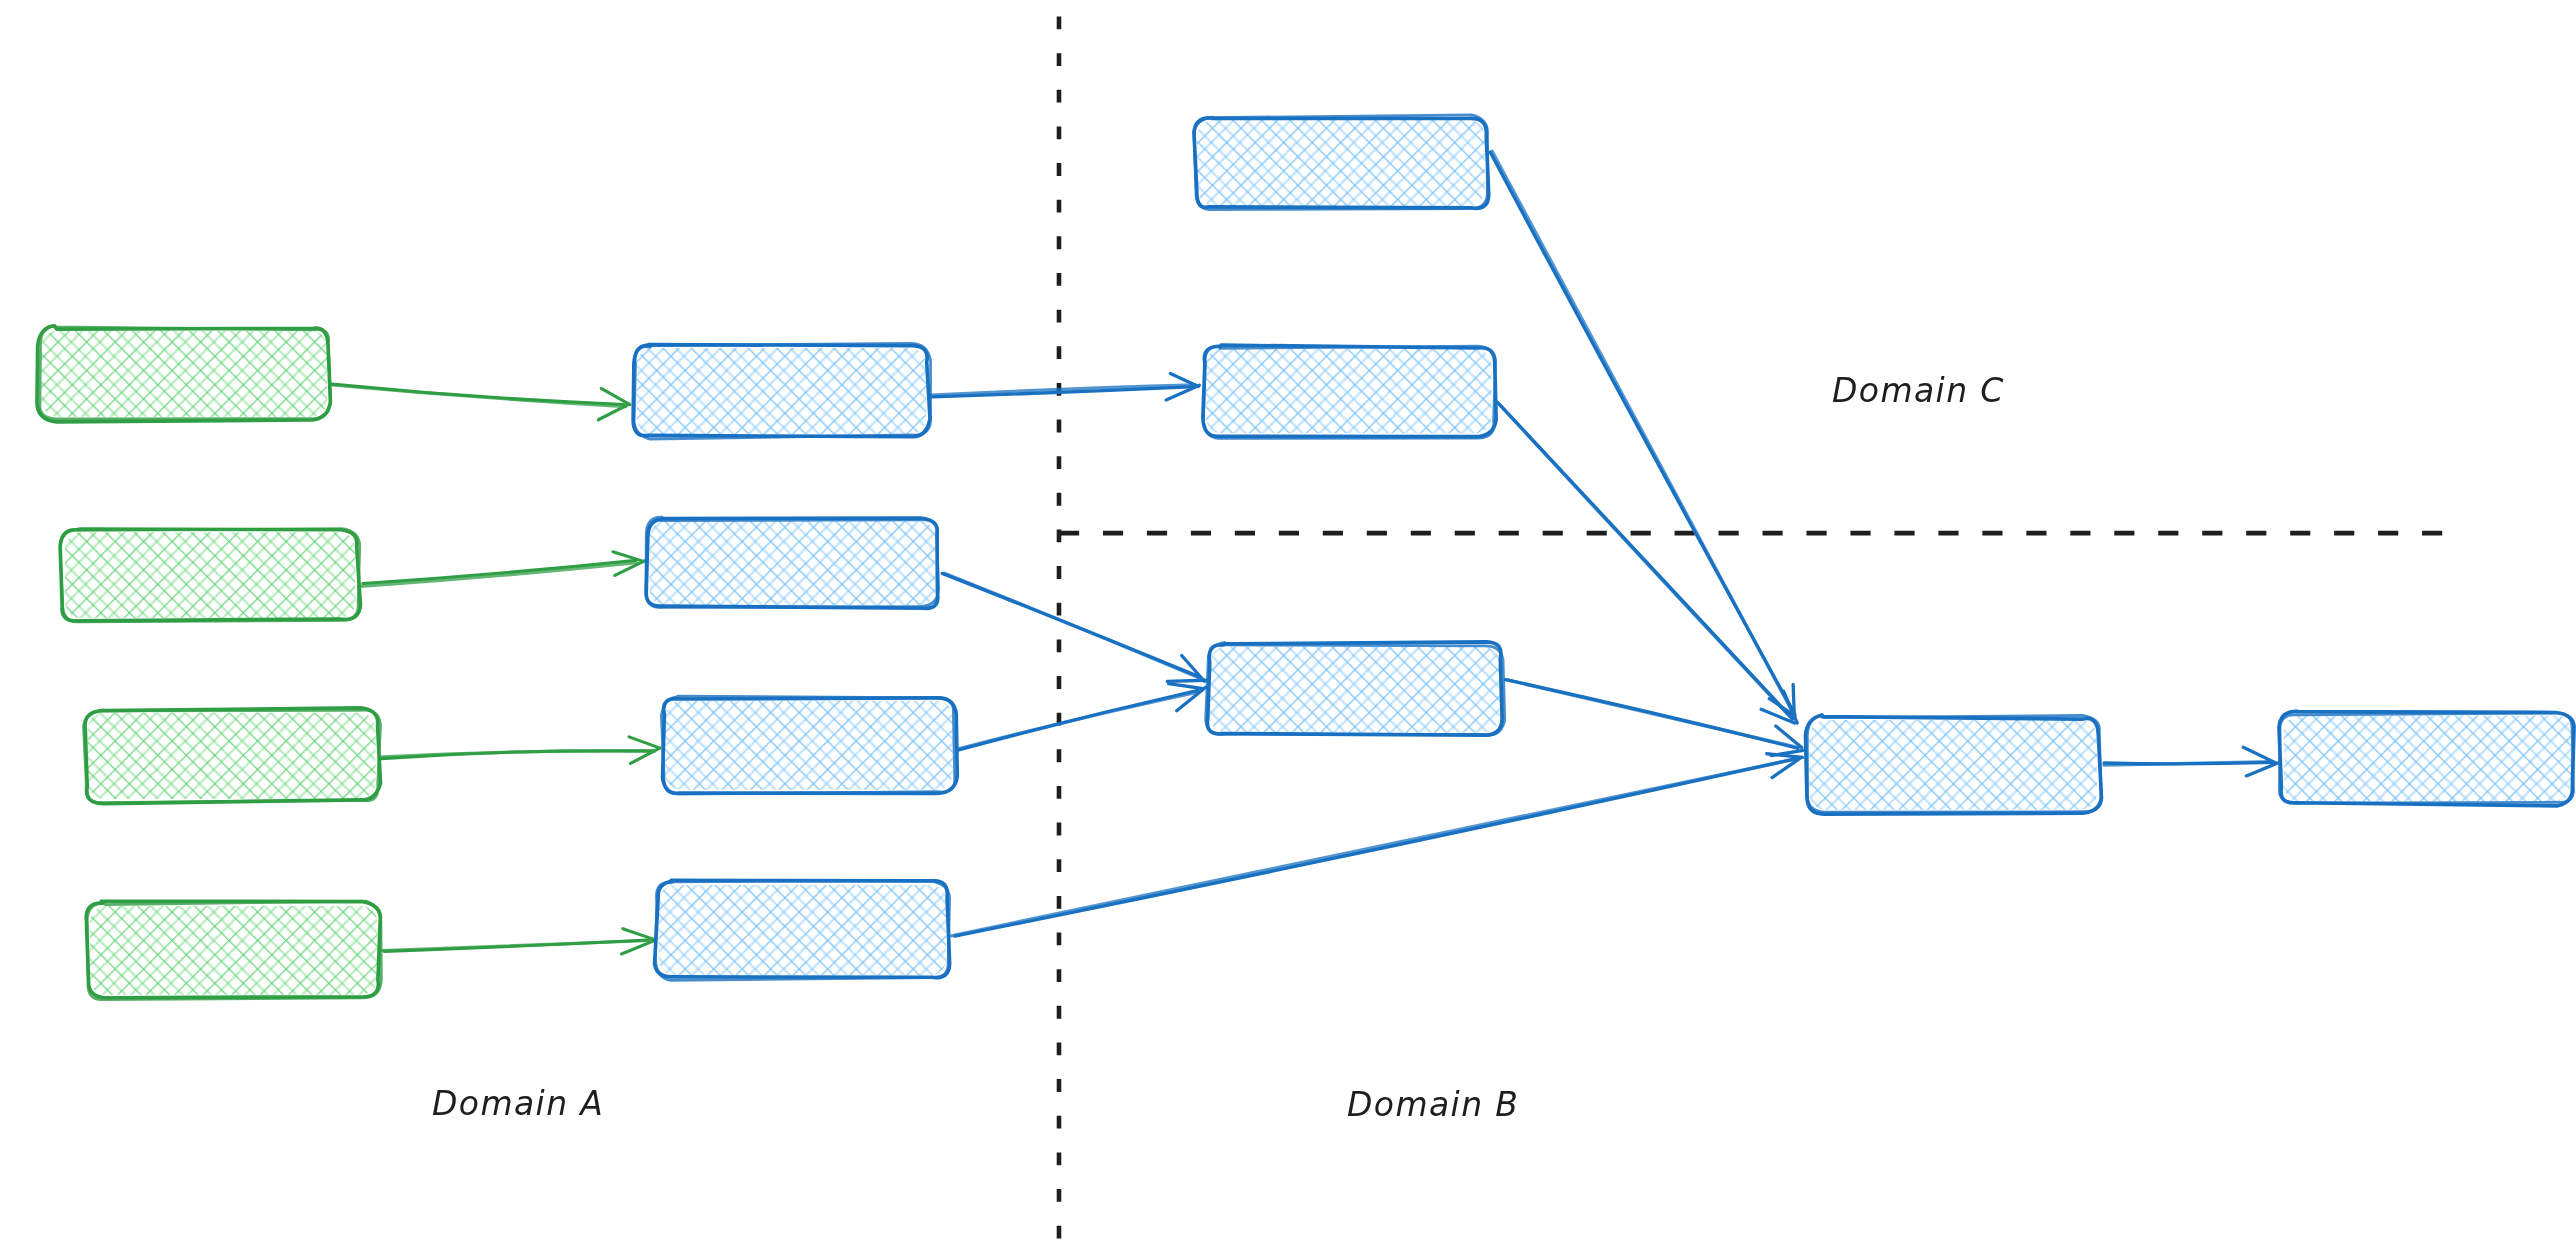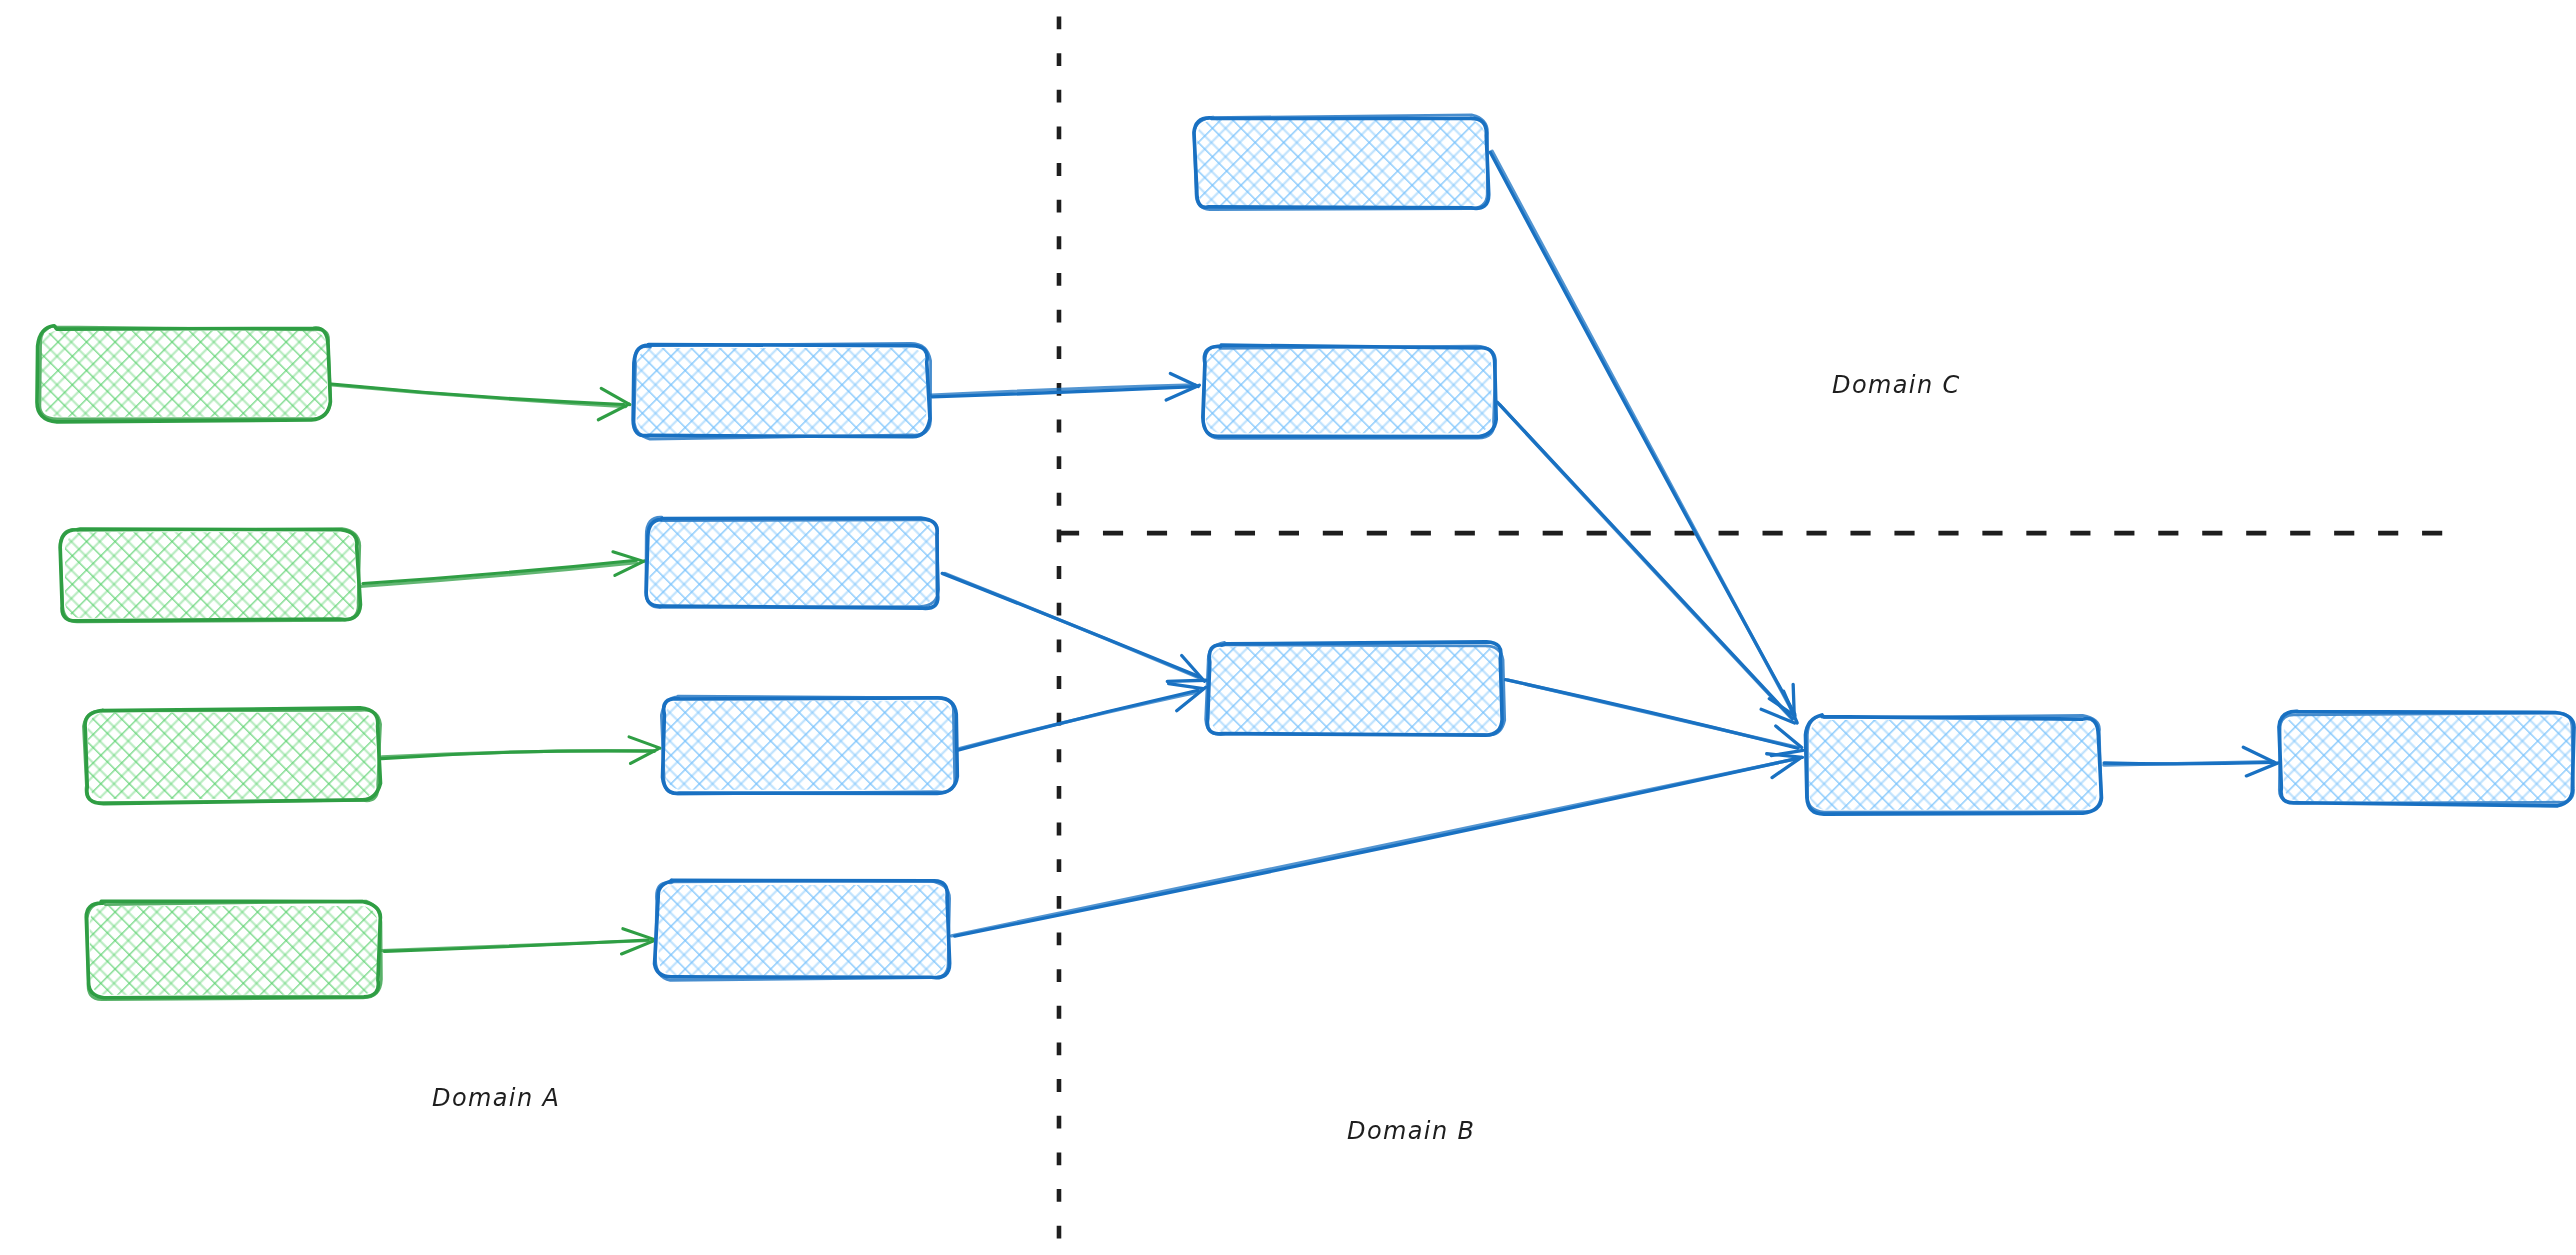--- a/index.html
+++ b/index.html
@@ -28,7 +28,7 @@
   .domain-label {
     position: absolute;
     font-family: "DejaVu Sans", sans-serif;
-    font-size: 24px;
+    font-size: 33px;
     font-style: italic;
     letter-spacing: 1.4px;
     color: #1e1e1e;

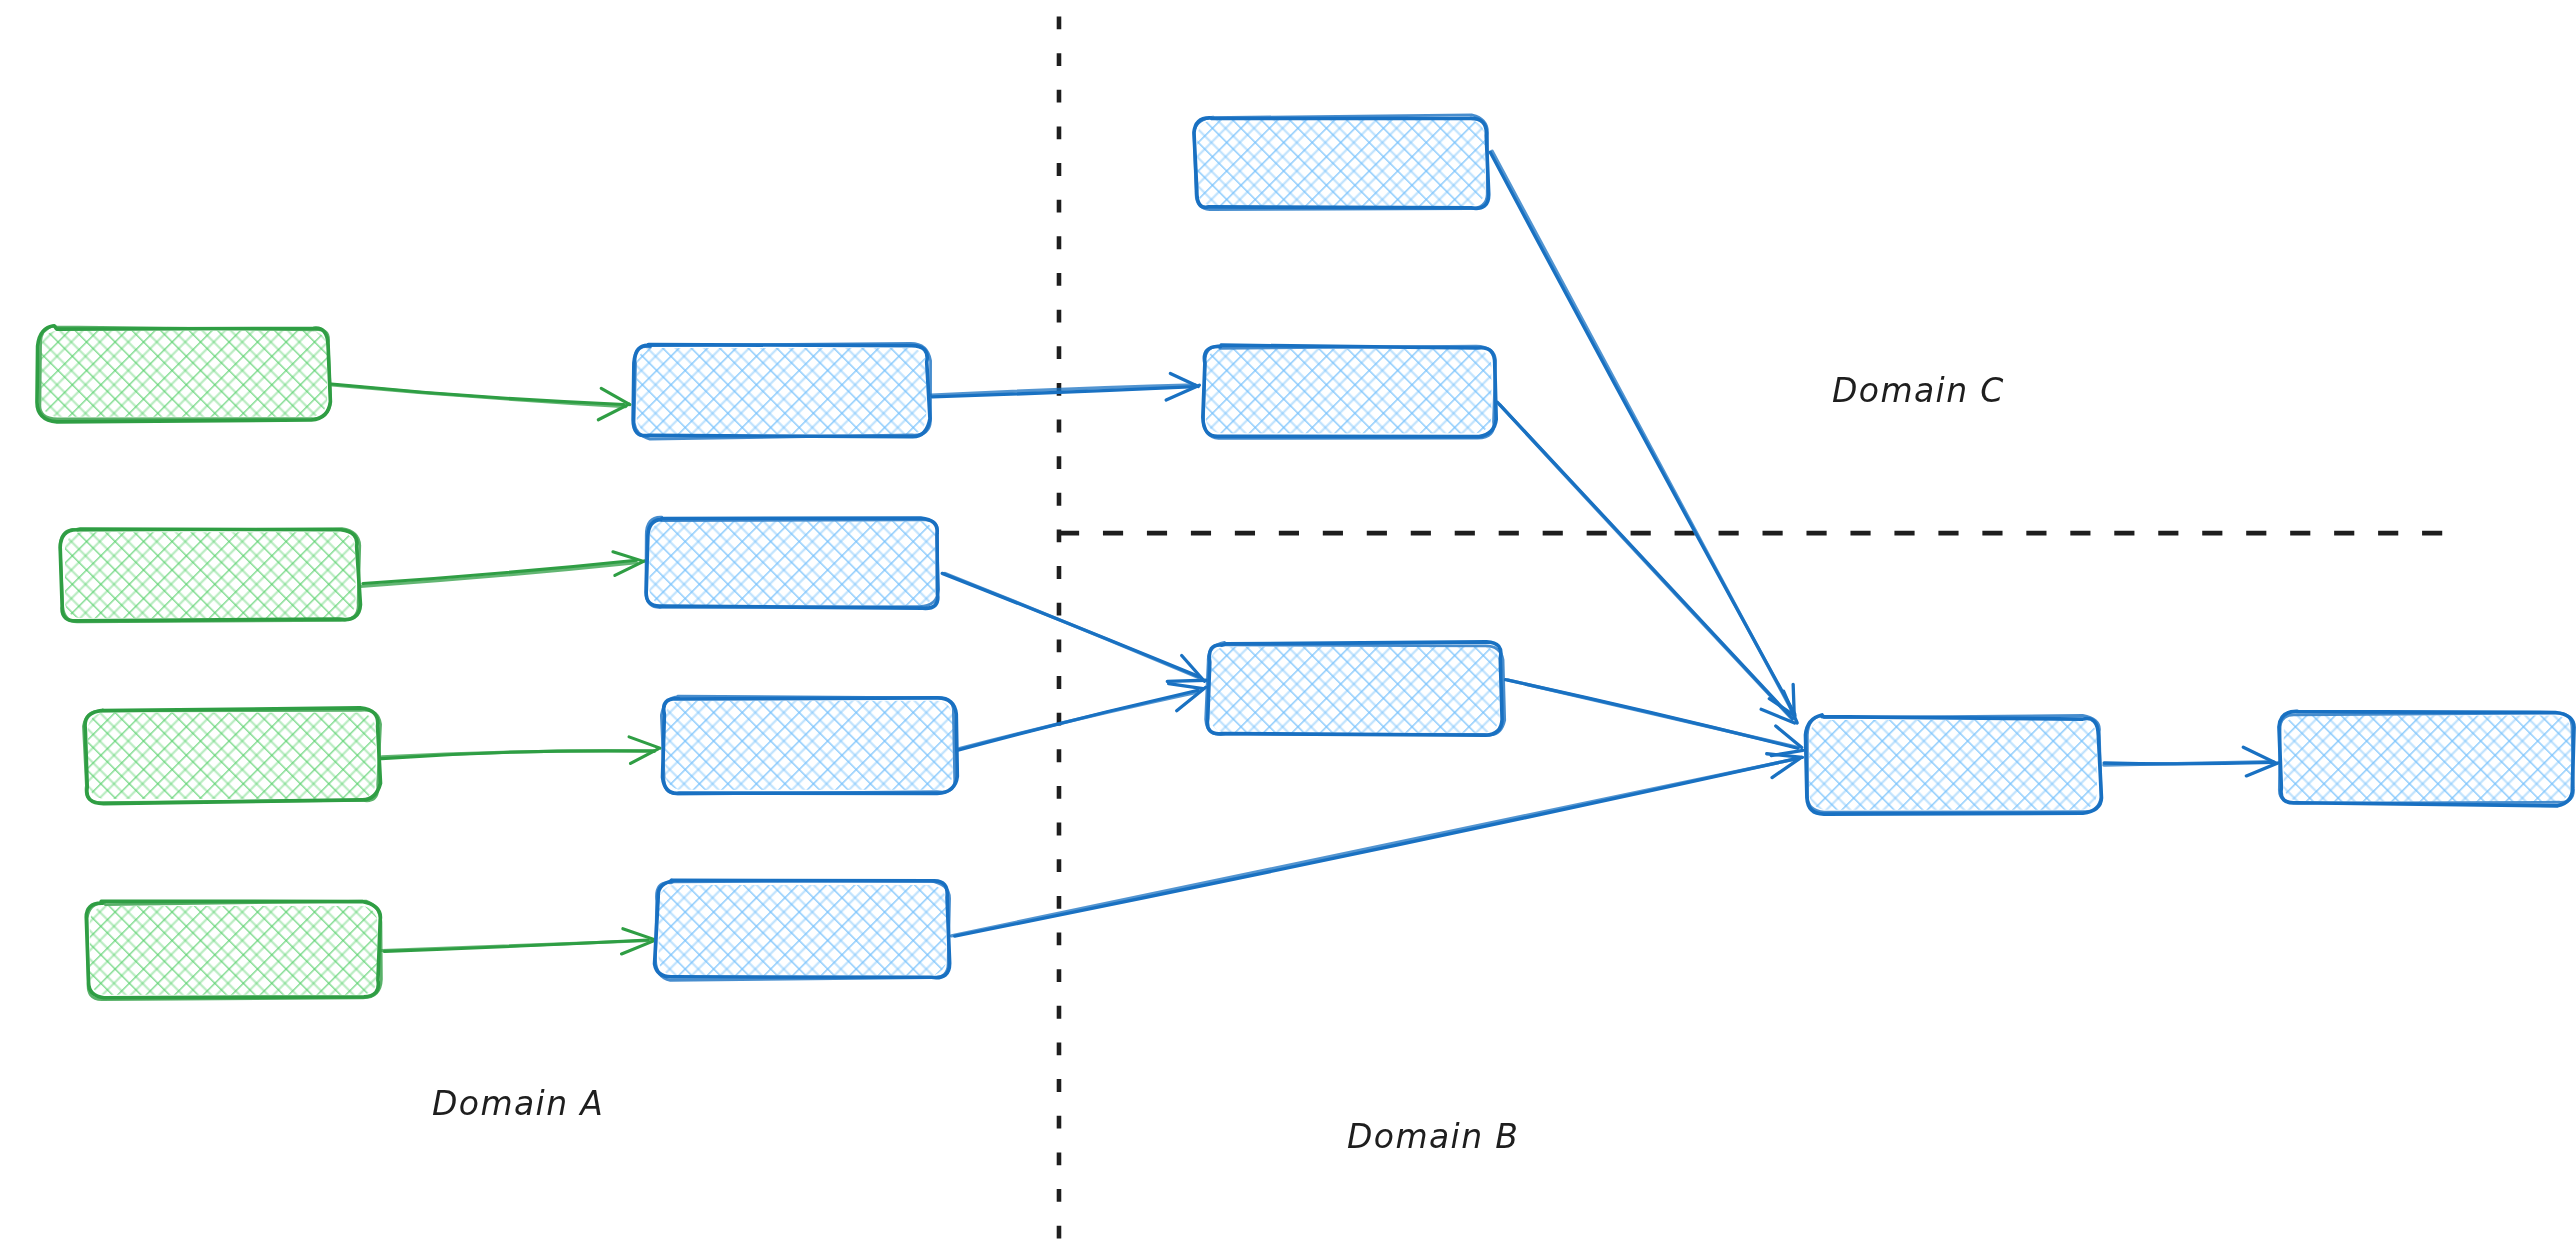--- a/index.html
+++ b/index.html
@@ -223,7 +223,7 @@
 
   <div id="labels-group">
       <div class="domain-label" style="left: 432px; top: 1084px;">Domain A</div>
-      <div class="domain-label" style="left: 1347px; top: 1117px;">Domain B</div>
+      <div class="domain-label" style="left: 1347px; top: 1085px;">Domain B</div>
       <div class="domain-label" style="left: 1832px; top: 371px;">Domain C</div>
     </div>
 

